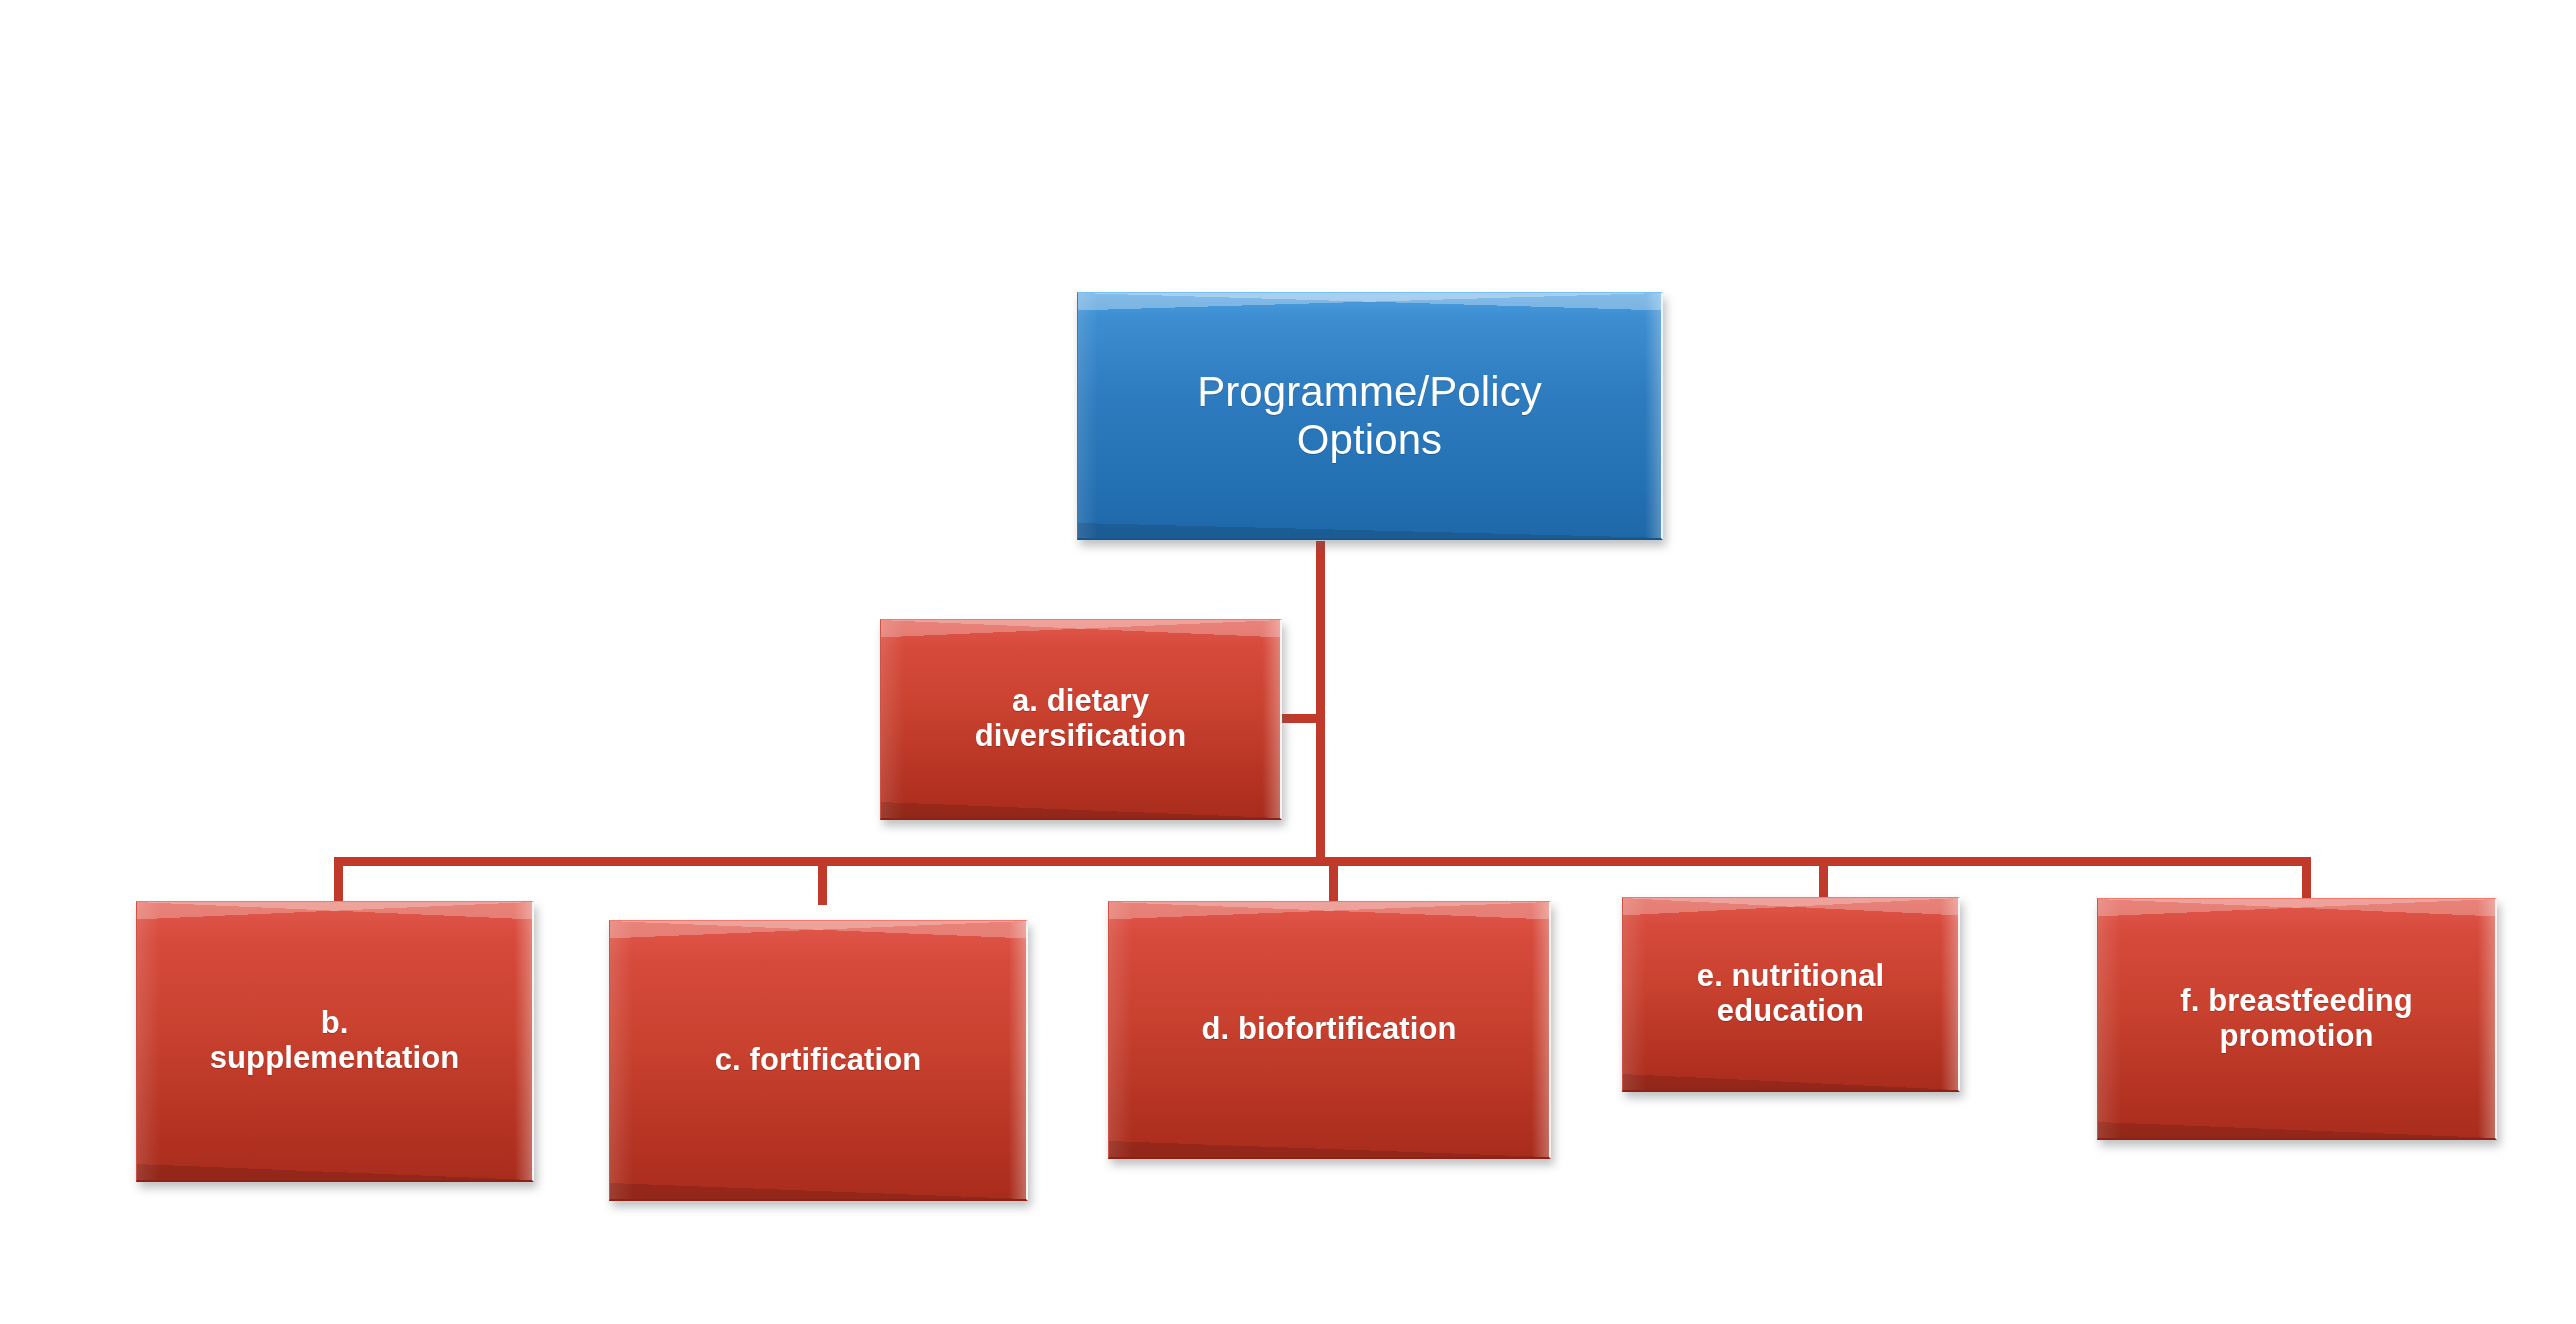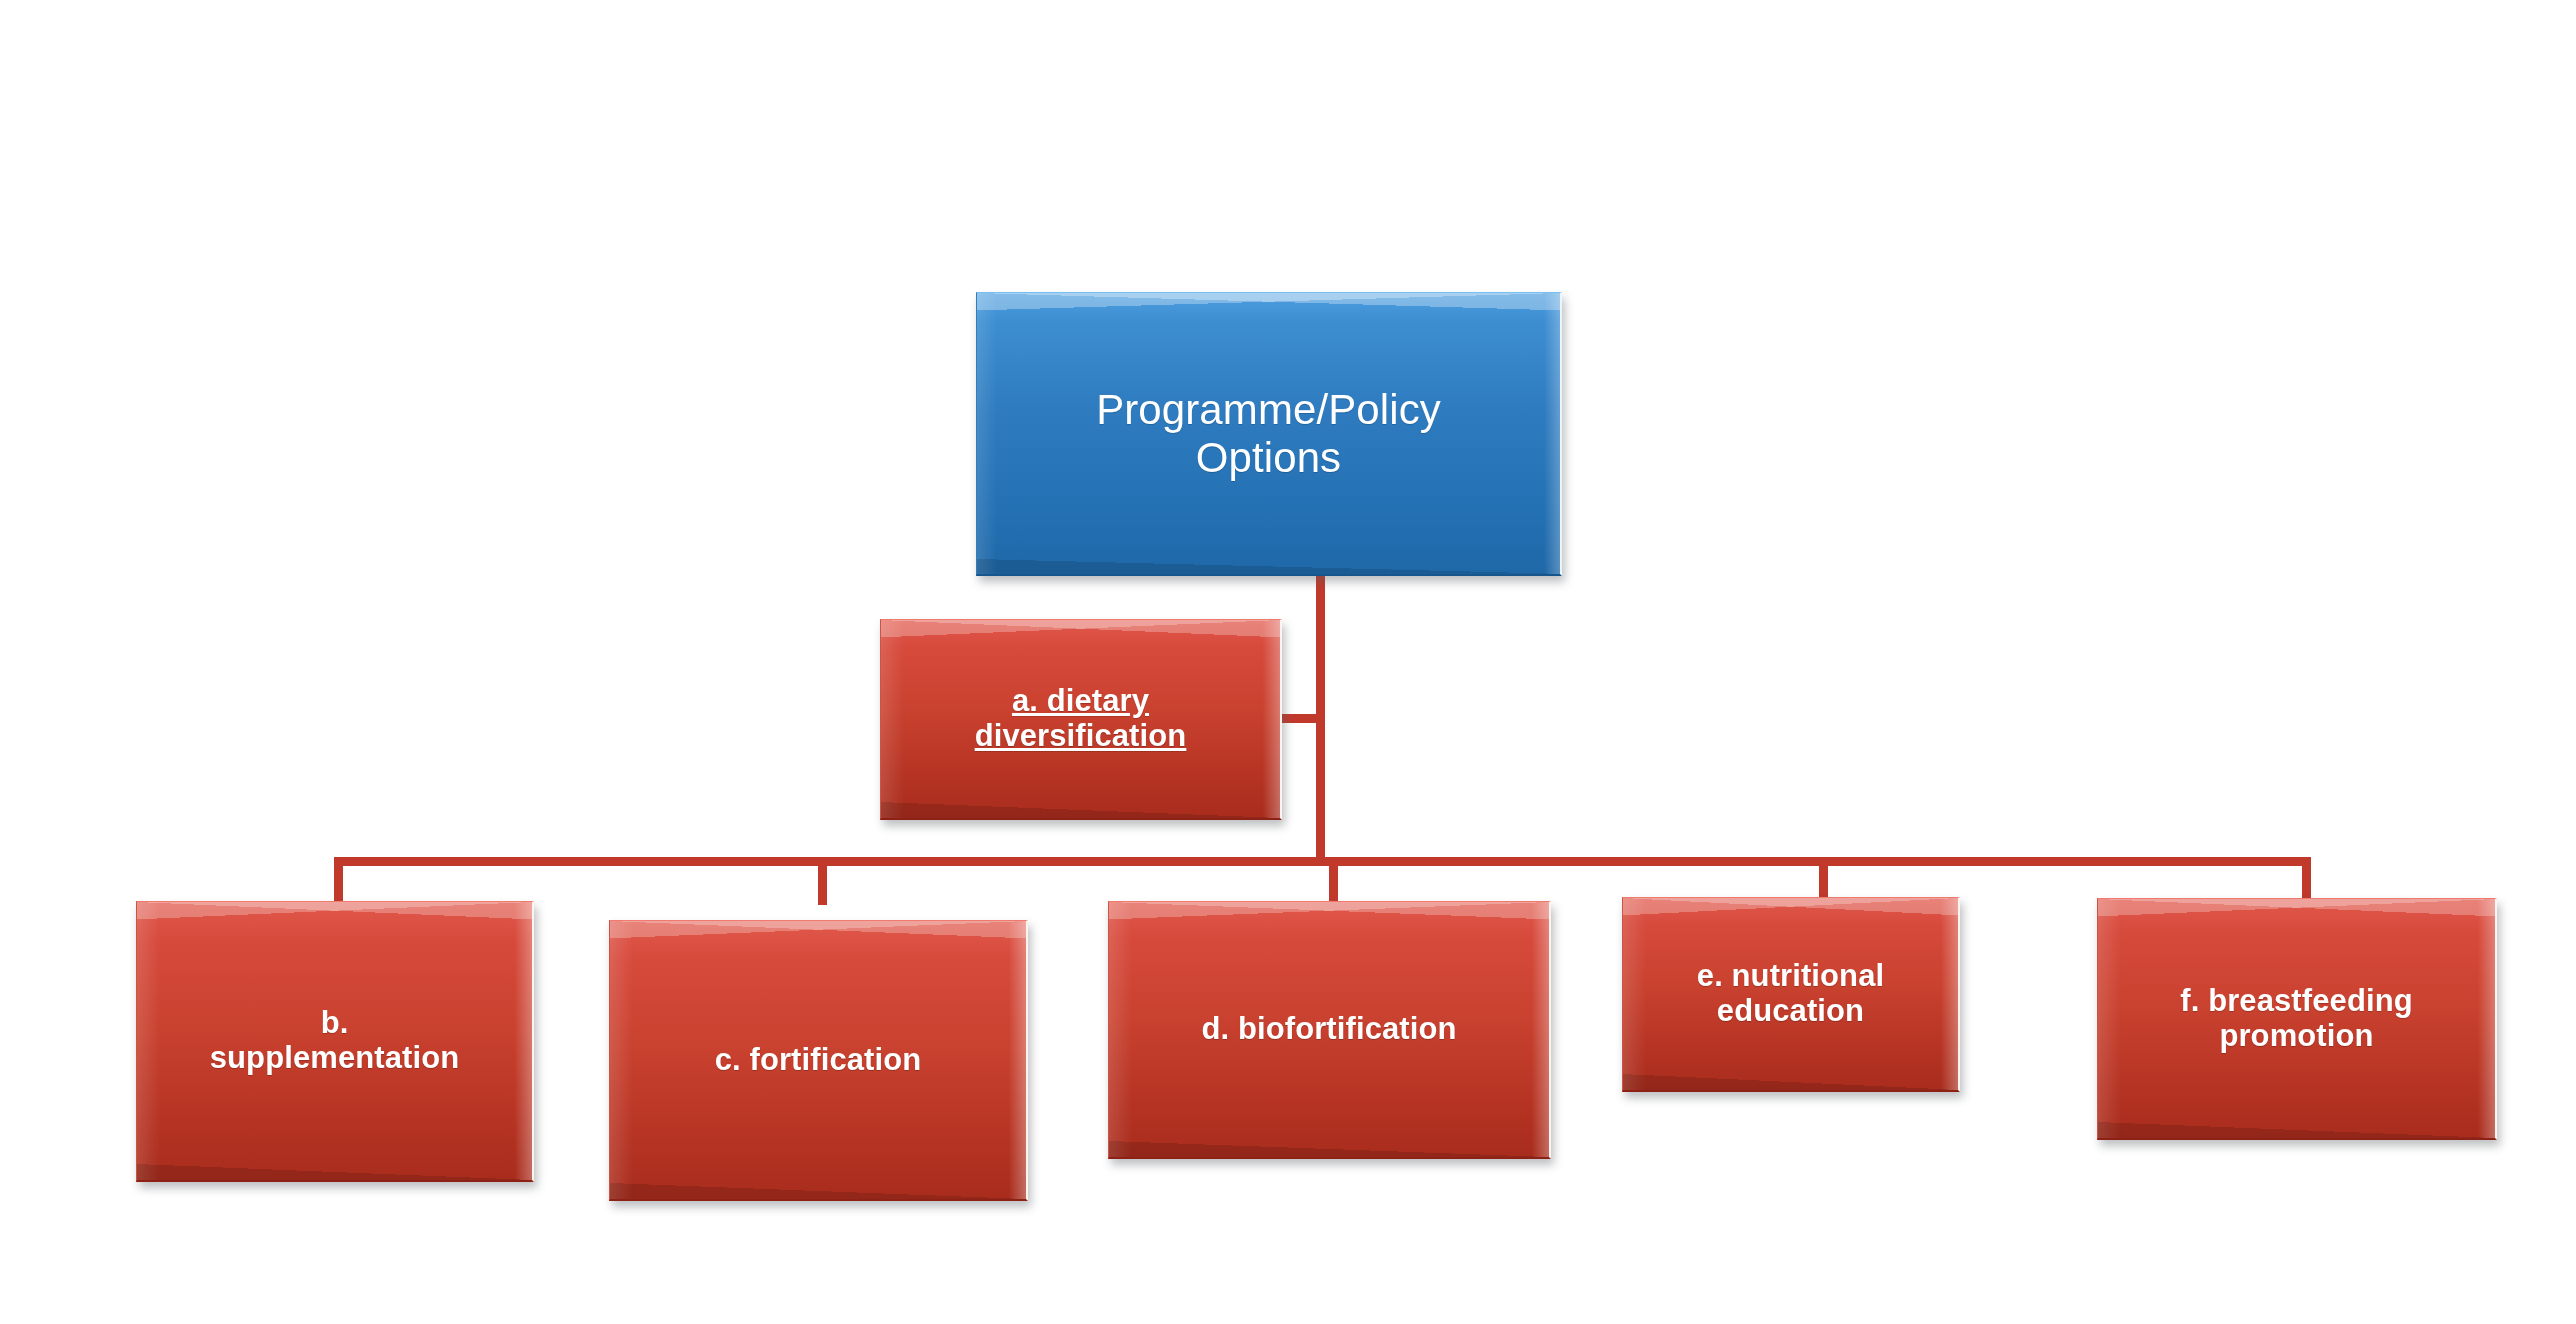--- a/index.html
+++ b/index.html
@@ -133,7 +133,7 @@
   <div class="conn v" style="left:1819px; top:857px; height:44px;"></div>
   <div class="conn v" style="left:2302px; top:857px; height:44px;"></div>
 
-  <div class="node blue" style="left:976px; top:292px; width:586px; height:284px;align-items:center;">
+  <div class="node blue" style="left:1077px; top:292px; width:586px; height:248px;align-items:center;">
     <span class="label">Programme/Policy
 Options</span>
   </div>

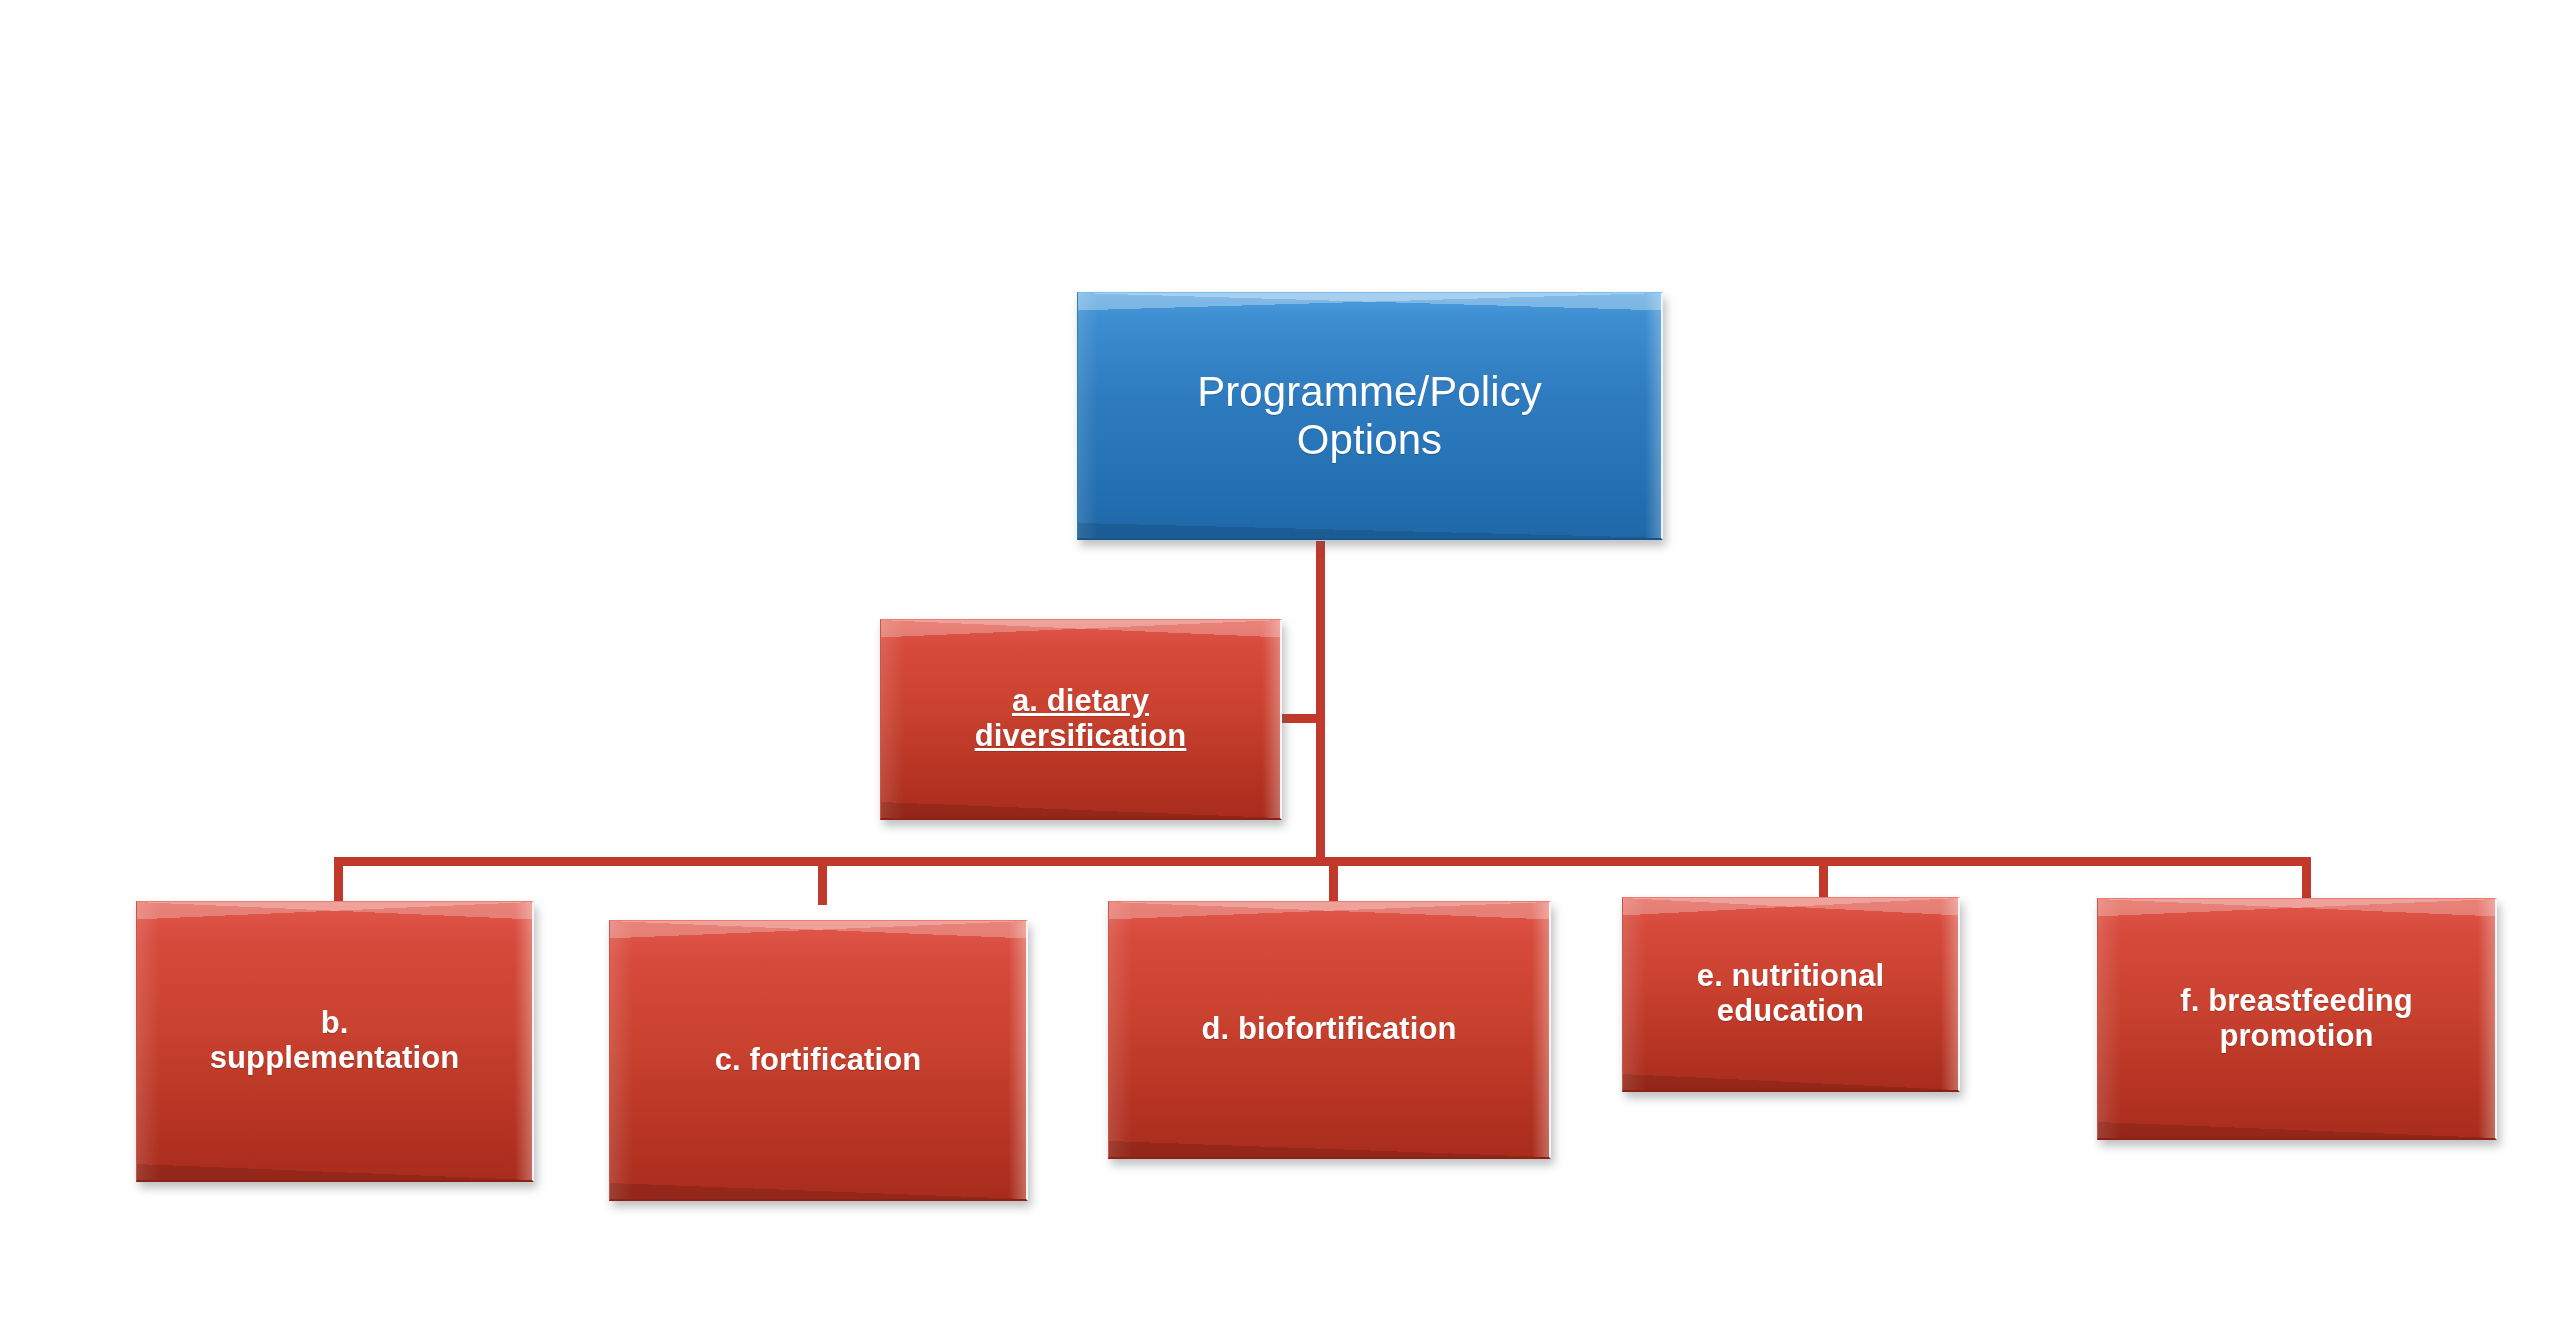--- a/index.html
+++ b/index.html
@@ -138,7 +138,7 @@
 Options</span>
   </div>
 
-  <div class="node red" style="left:880px; top:619px; width:402px; height:201px;text-decoration:underline;">
+  <div class="node red" style="left:880px; top:619px; width:402px; height:201px;">
     <span class="label">a. dietary
 diversification</span>
   </div>

